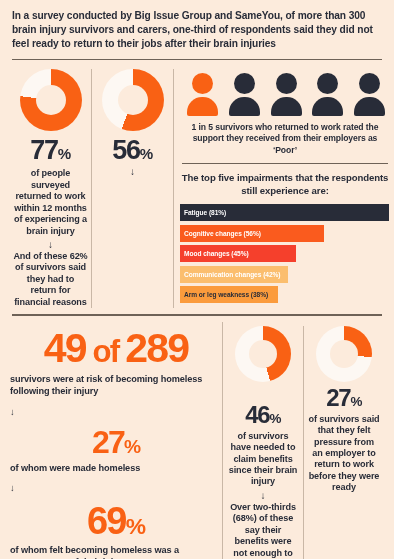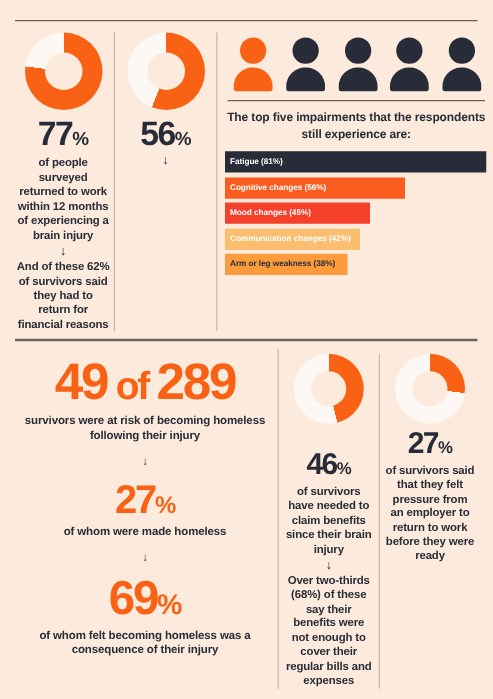--- a/index.html
+++ b/index.html
@@ -120,6 +120,7 @@
 
 <div class="page">
 
+  <div class="header">In a survey conducted by Big Issue Group and SameYou, of more than 300 brain injury survivors and carers, one-third of respondents said they did not feel ready to return to their jobs after their brain injuries</div>
   <div class="rule"></div>
 
   <div class="row topsection">

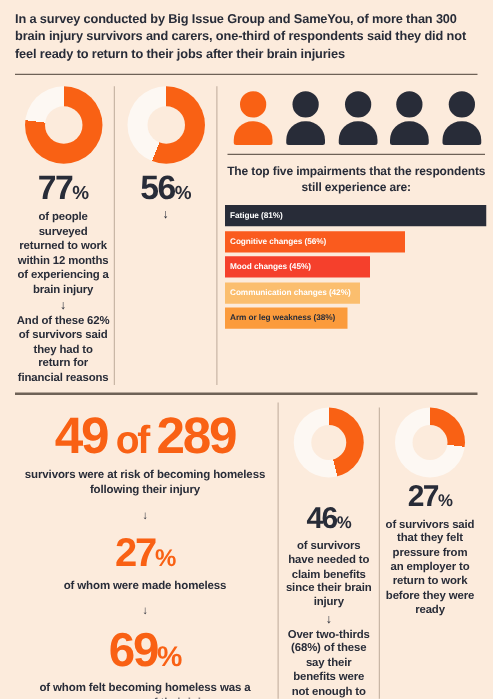--- a/index.html
+++ b/index.html
@@ -182,6 +182,9 @@
         </div>
       </div>
 
+      <div class="people-cap">
+        <b>1 in 5</b><span> survivors who returned to work rated the support they received from their employers as ‘Poor’</span>
+      </div>
 
       <div class="hrule-thin"></div>
 

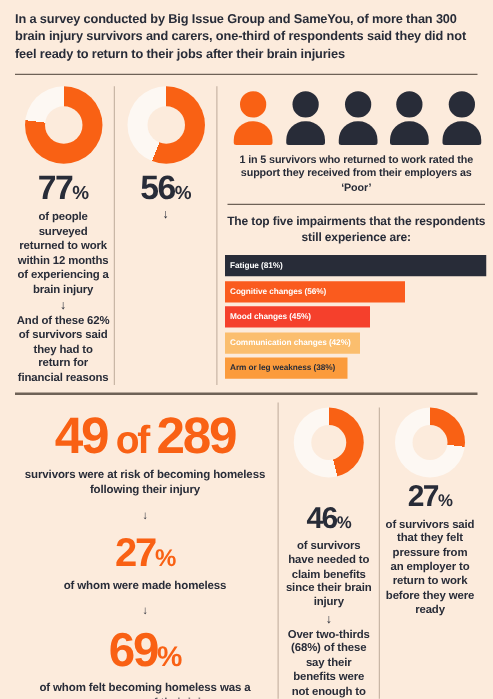--- a/index.html
+++ b/index.html
@@ -110,7 +110,7 @@
   .bigorange .pct { font-size: 0.6em; letter-spacing: -1px; }
   .sub {
     font-size: 9.2px; font-weight: bold; line-height: 1.3;
-    text-align: center; margin-top: 5px; letter-spacing: -0.1px;
+    text-align: left; margin-top: 5px; letter-spacing: -0.1px;
   }
   .bottom-right { flex: 1; display: flex; padding-top: 4px; }
   .bcol { width: 80px; padding: 0 4px; }

